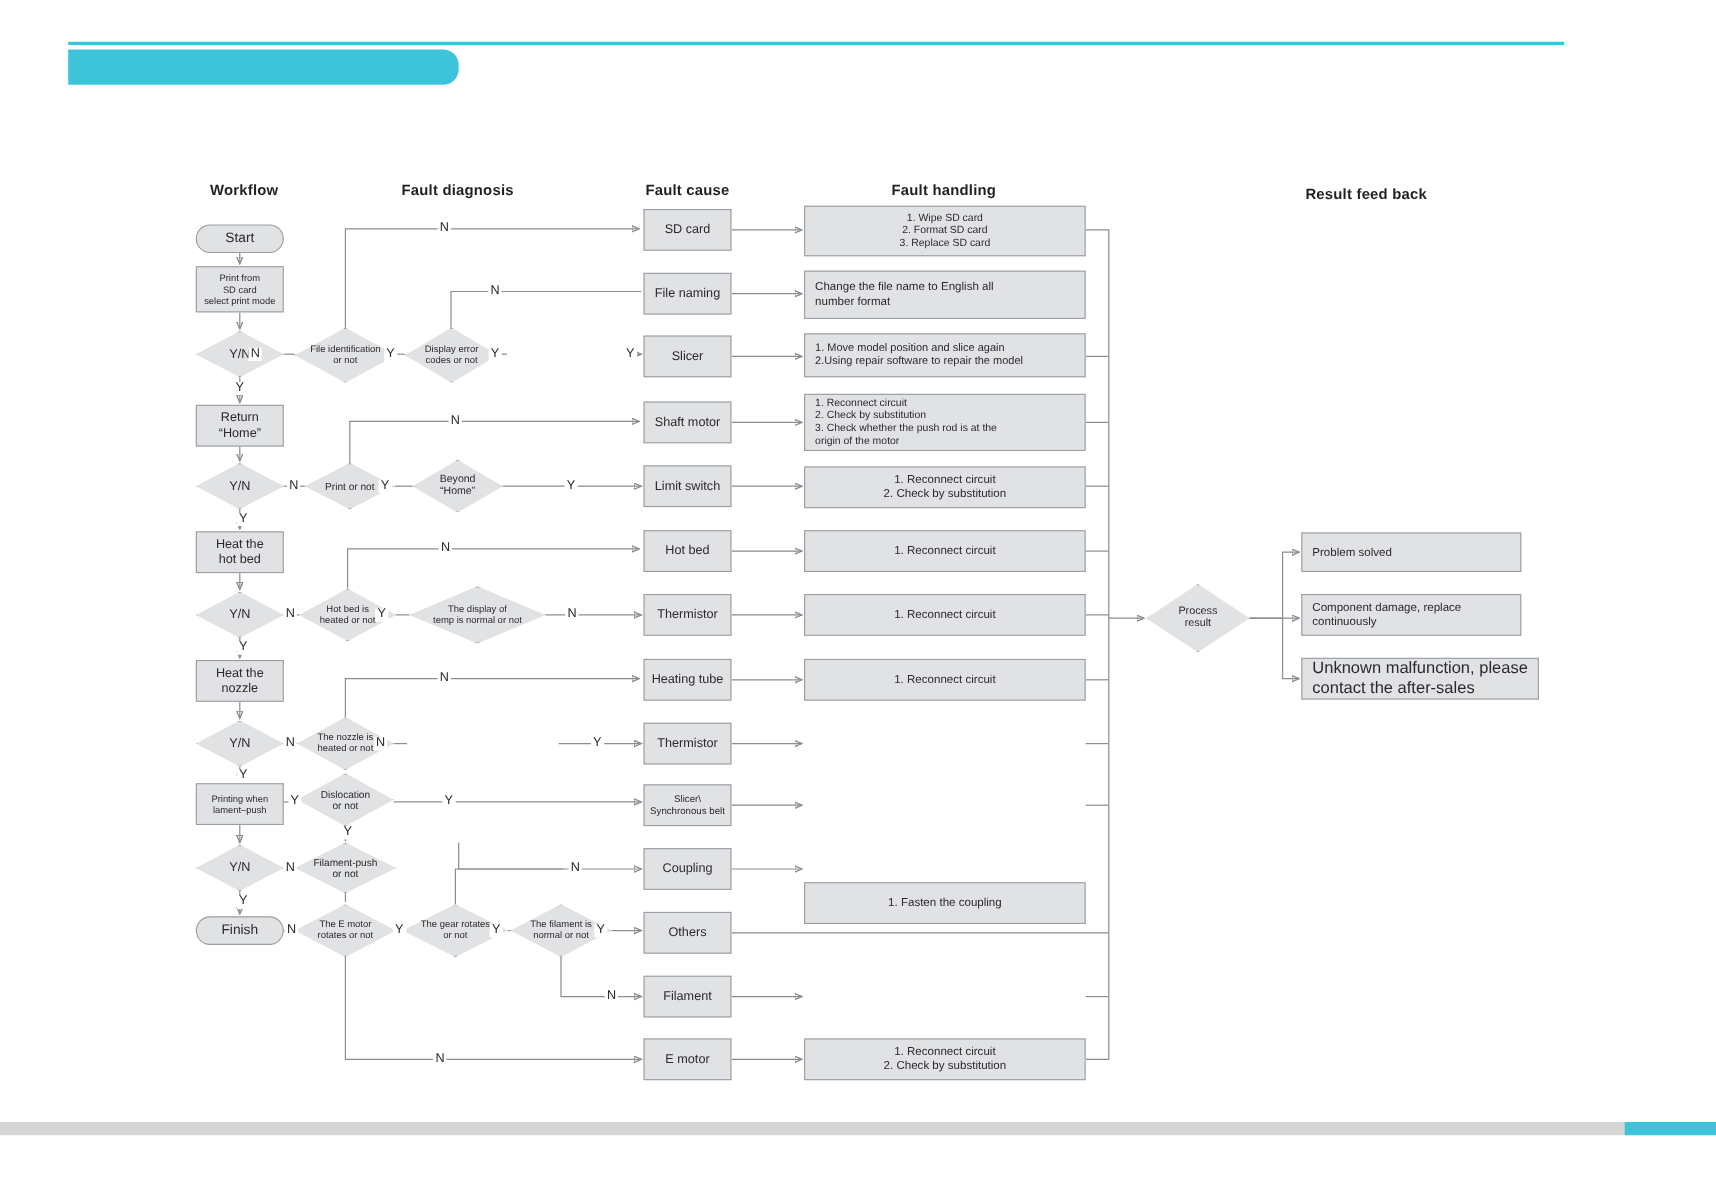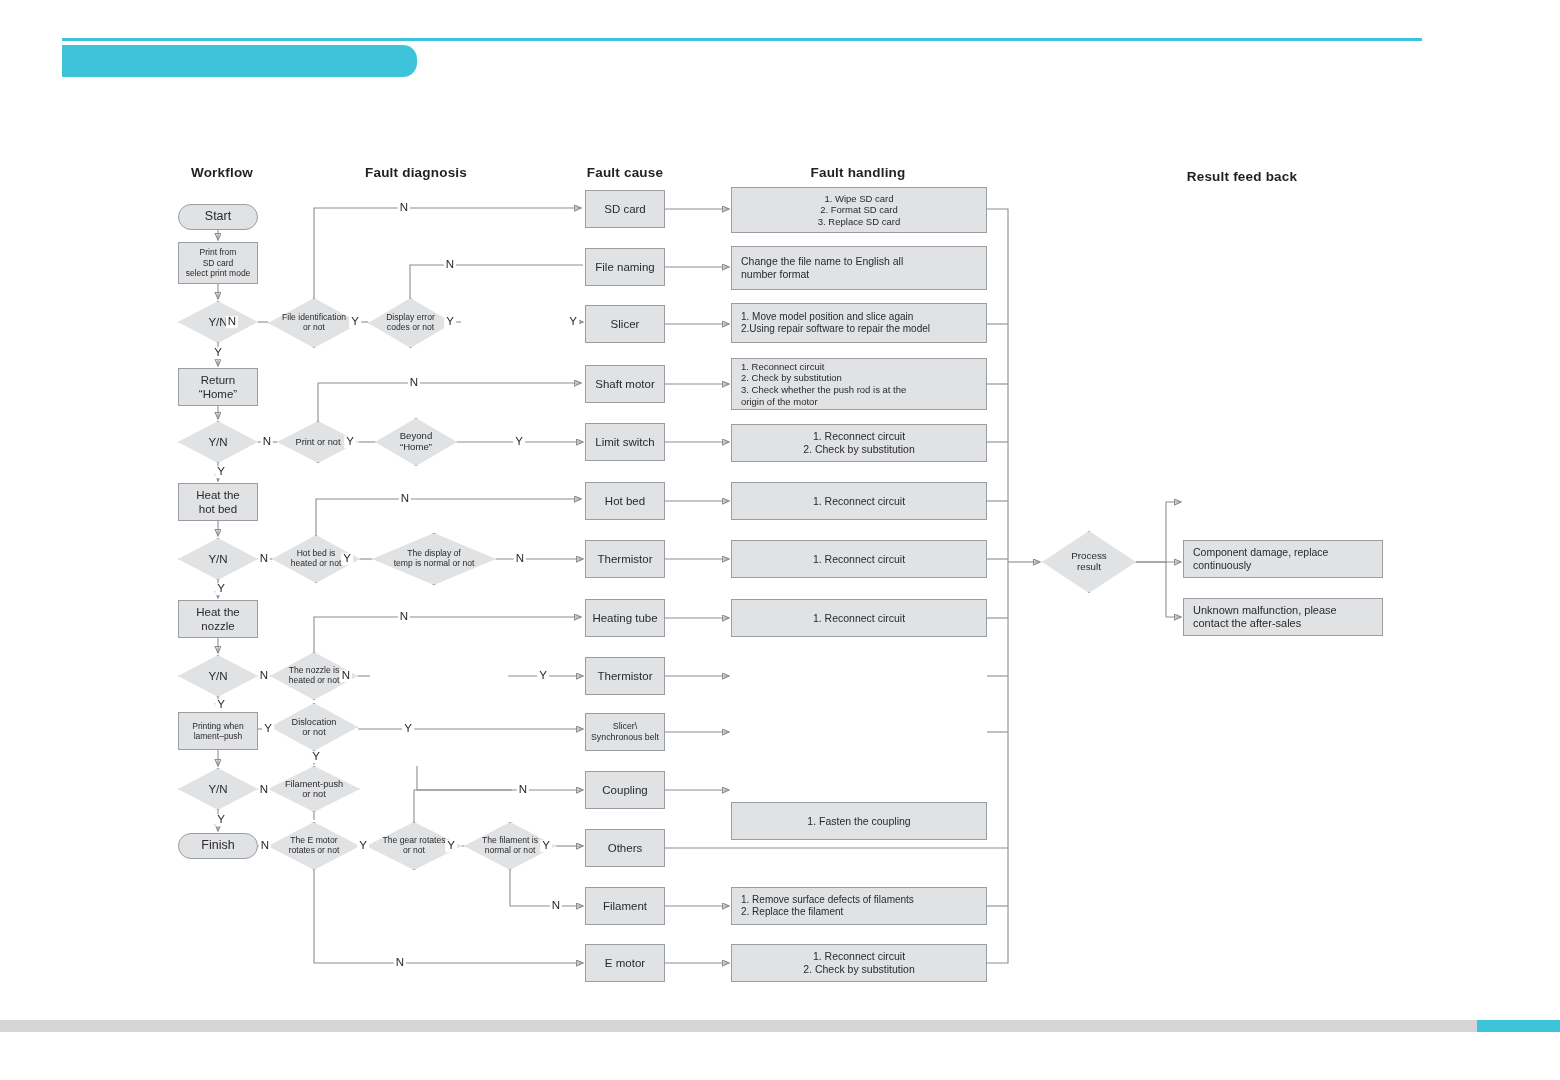--- a/index.html
+++ b/index.html
@@ -368,6 +368,7 @@
     <div class="txt" style="font-size:9.8px;">Process
 result</div>
   </div>
+  <div class="node left-align" style="left:1183px;top:484px;width:200px;height:36px;font-size:10.5px;">Problem solved</div>
   <div class="node left-align" style="left:1183px;top:540px;width:200px;height:38px;font-size:10.5px;">Component damage, replace
 continuously</div>
   <div class="node left-align" style="left:1183px;top:598px;width:200px;height:38px;font-size:11px;">Unknown malfunction, please

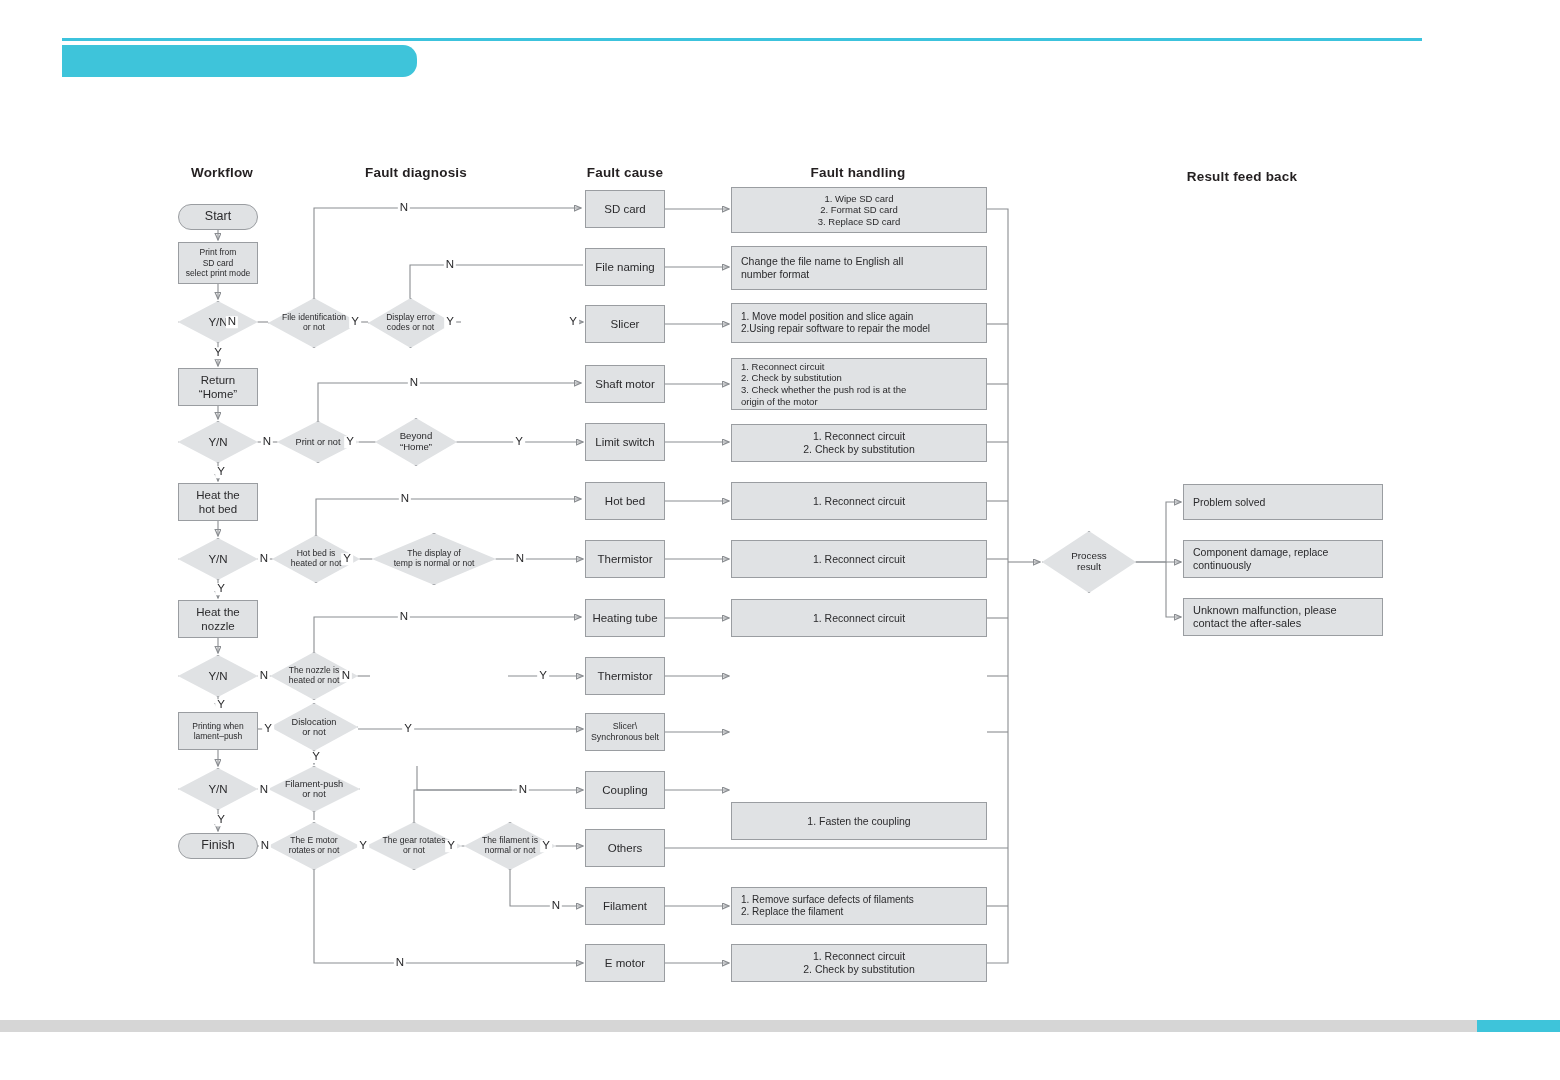--- a/index.html
+++ b/index.html
@@ -371,7 +371,7 @@
   <div class="node left-align" style="left:1183px;top:484px;width:200px;height:36px;font-size:10.5px;">Problem solved</div>
   <div class="node left-align" style="left:1183px;top:540px;width:200px;height:38px;font-size:10.5px;">Component damage, replace
 continuously</div>
-  <div class="node left-align" style="left:1183px;top:598px;width:200px;height:38px;font-size:11px;">Unknown malfunction, please
+  <div class="node left-align" style="left:1183px;top:598px;width:216px;height:38px;font-size:15px;">Unknown malfunction, please
 contact the after-sales</div>
 
   <div class="elabel" style="left:232px;top:322px;">N</div>

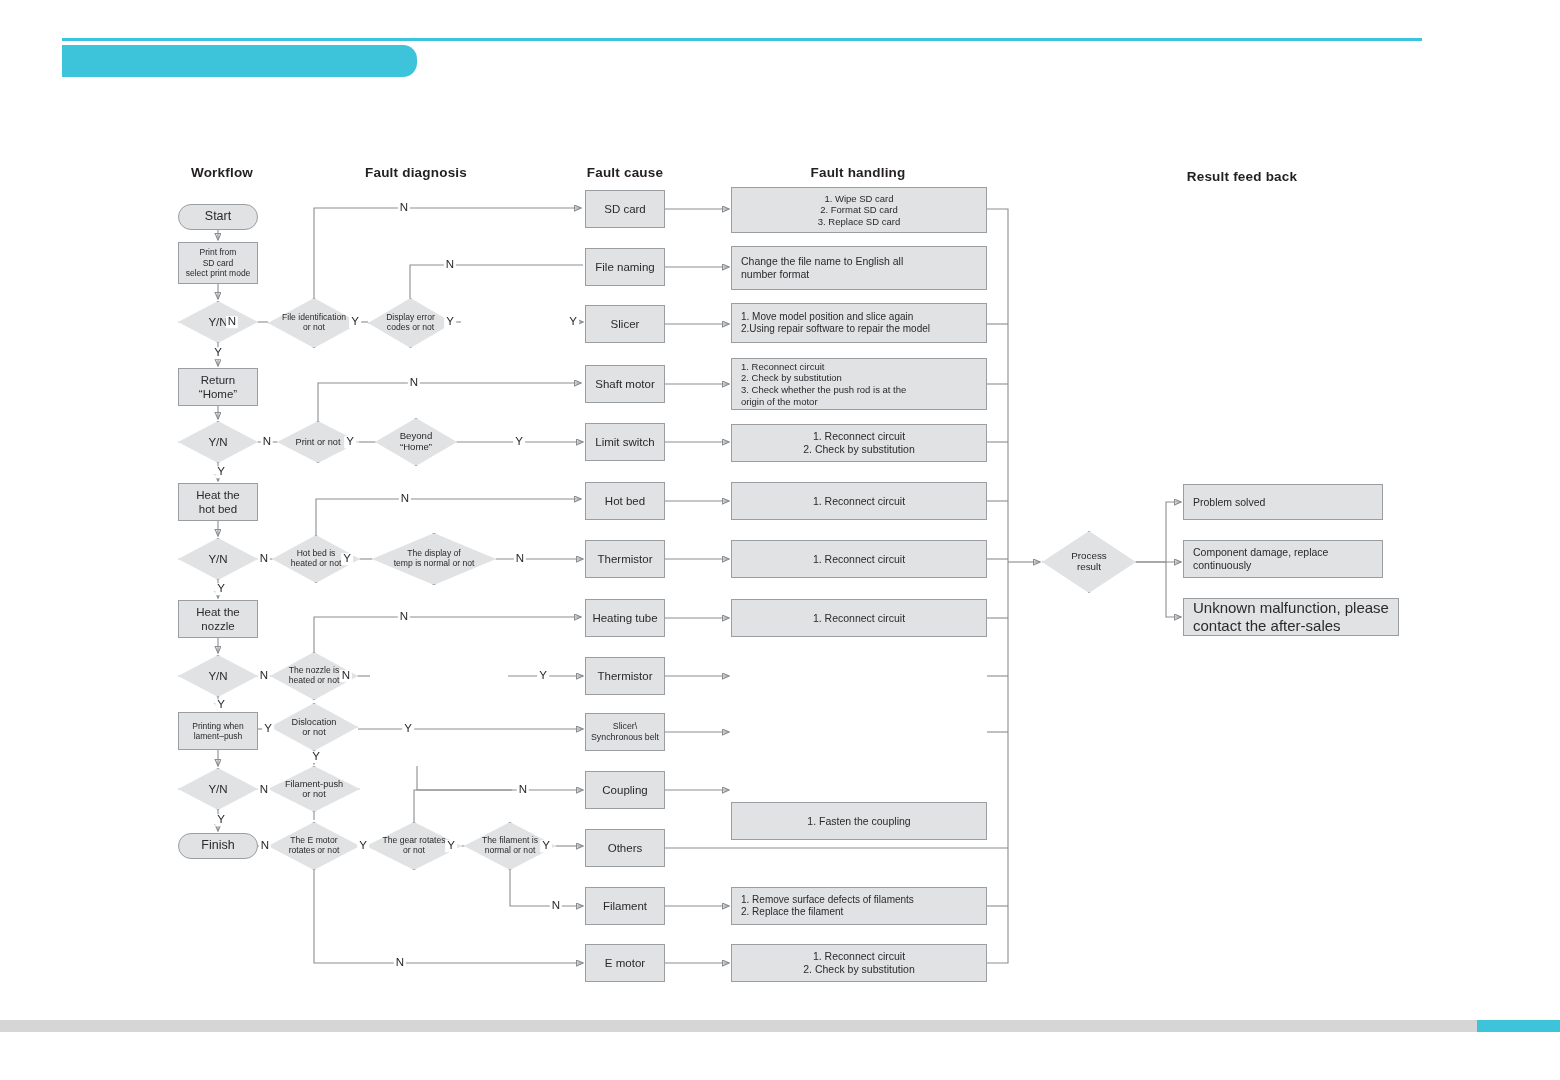--- a/index.html
+++ b/index.html
@@ -358,8 +358,6 @@
   <div class="node" style="left:731px;top:540px;width:256px;height:38px;font-size:10.5px;">1. Reconnect circuit</div>
   <div class="node" style="left:731px;top:599px;width:256px;height:38px;font-size:10.5px;">1. Reconnect circuit</div>
   <div class="node" style="left:731px;top:771px;width:256px;height:38px;font-size:10.5px;margin-top:31px;">1. Fasten the coupling</div>
-  <div class="node left-align" style="left:731px;top:887px;width:256px;height:38px;font-size:10px;">1. Remove surface defects of filaments
-2. Replace the filament</div>
   <div class="node" style="left:731px;top:944px;width:256px;height:38px;font-size:10.5px;">1. Reconnect circuit
 2. Check by substitution</div>
 

